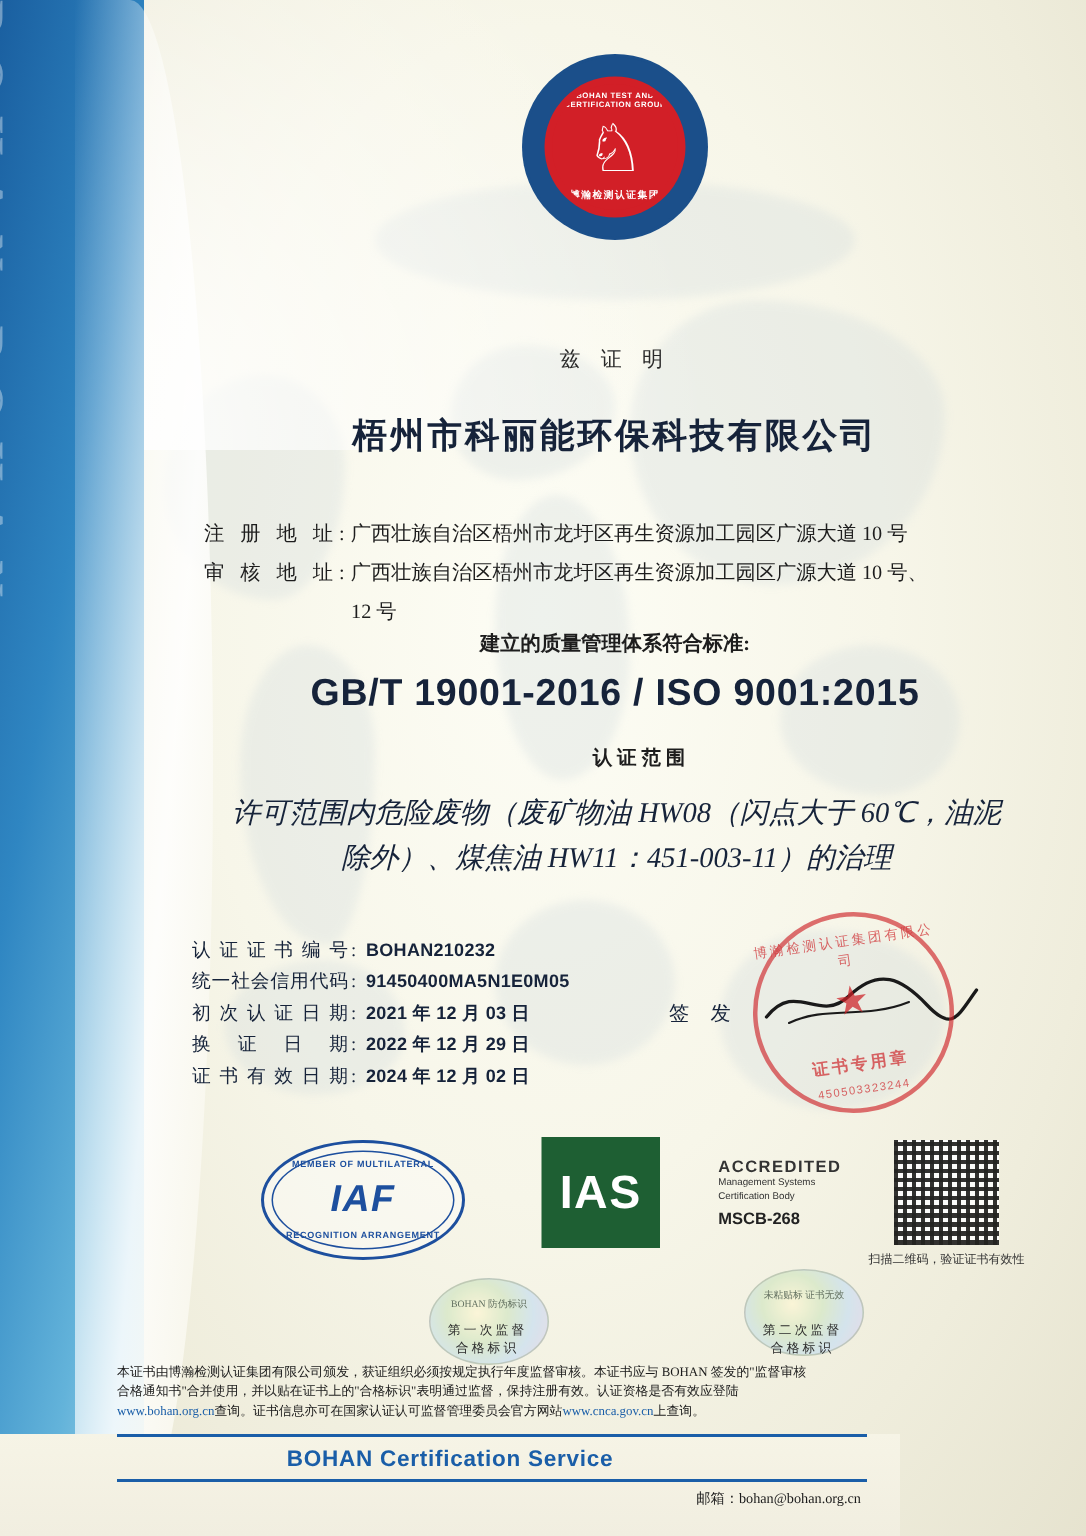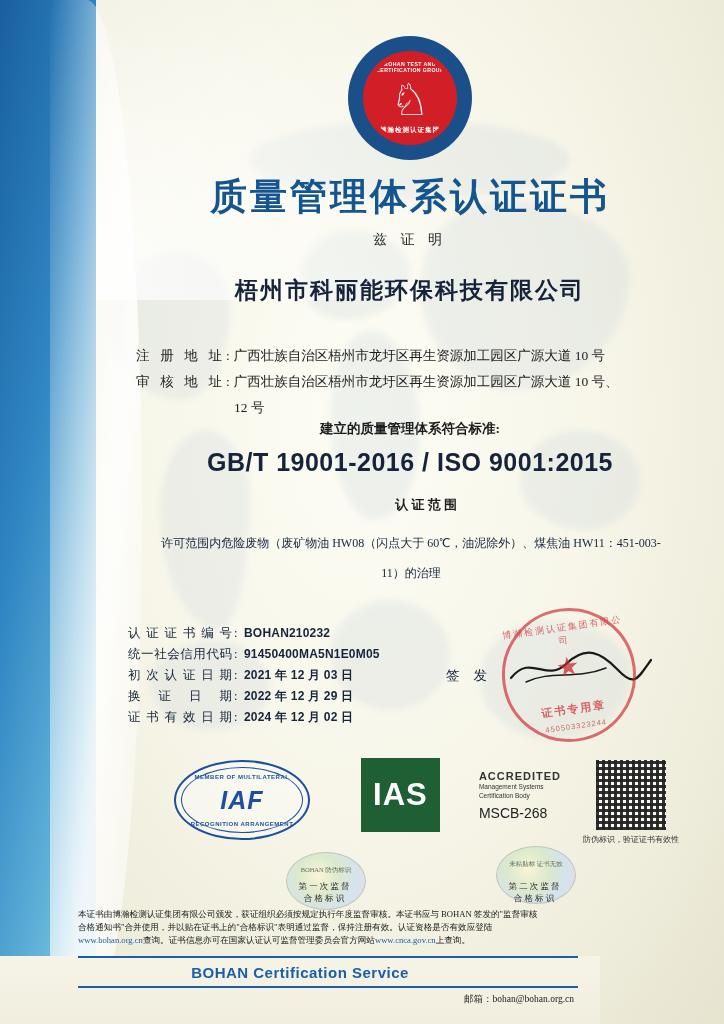--- a/index.html
+++ b/index.html
@@ -541,7 +541,6 @@
       </div>
     </div>
 
-    <div class="title">质量管理体系认证证书</div>
     <div class="subtitle">兹 证 明</div>
     <div class="company">梧州市科丽能环保科技有限公司</div>
 

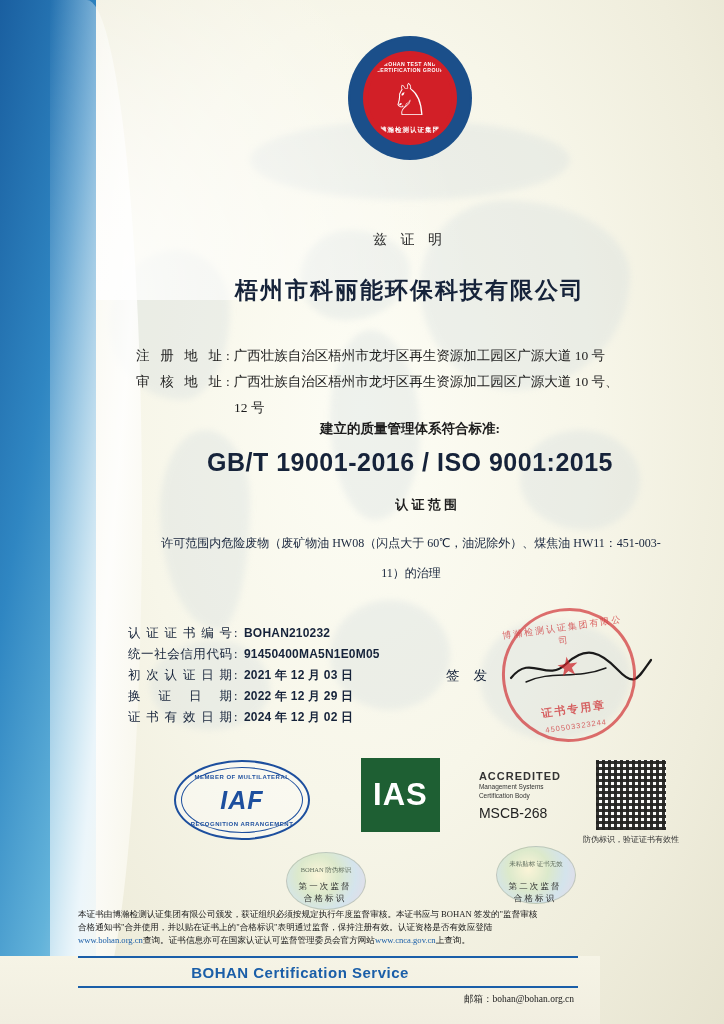--- a/index.html
+++ b/index.html
@@ -230,10 +230,11 @@
     position: absolute;
     top: 528px; left: 55px; width: 520px;
     text-align: center;
-    font-size: 12px;
+    font-size: 19px;
     line-height: 30px;
     color: #16233a;
     font-family: "Liberation Serif", serif;
+    font-style: italic;
   }
 
   

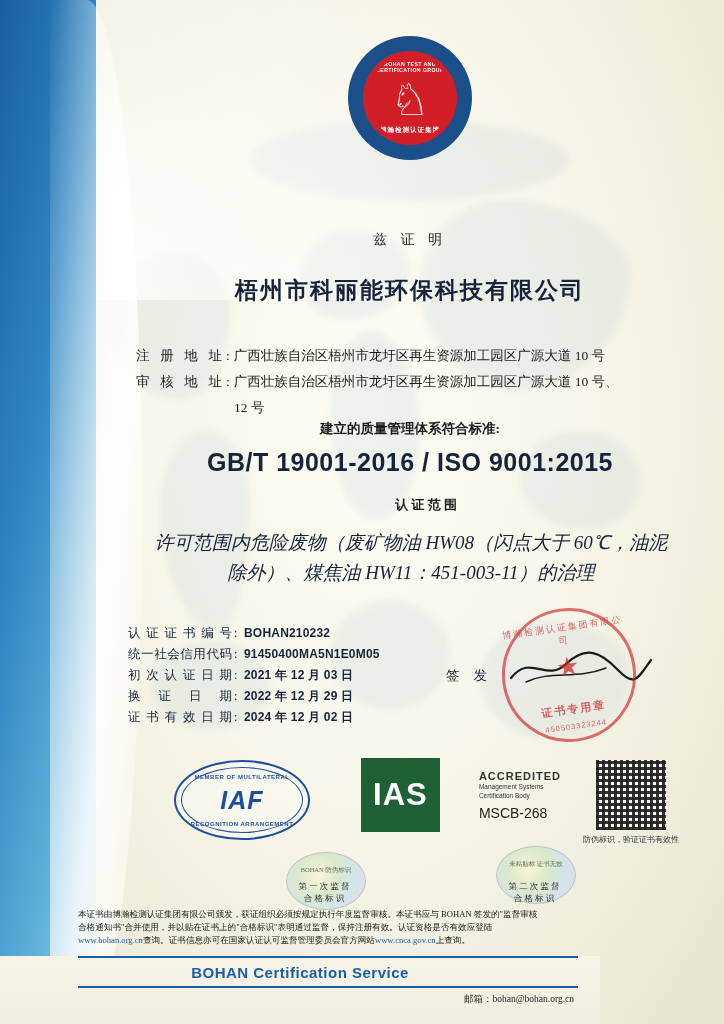--- a/index.html
+++ b/index.html
@@ -397,7 +397,7 @@
     color: #333;
   }
   .ias-line { font-size: 6.5px; line-height: 9px; color: #333; }
-  .ias-ms { font-size: 14px; font-weight: normal; margin-top: 5px; color: #222; }
+  .ias-ms { font-size: 11px; font-weight: bold; margin-top: 5px; color: #222; }
 
   .qr {
     position: absolute;

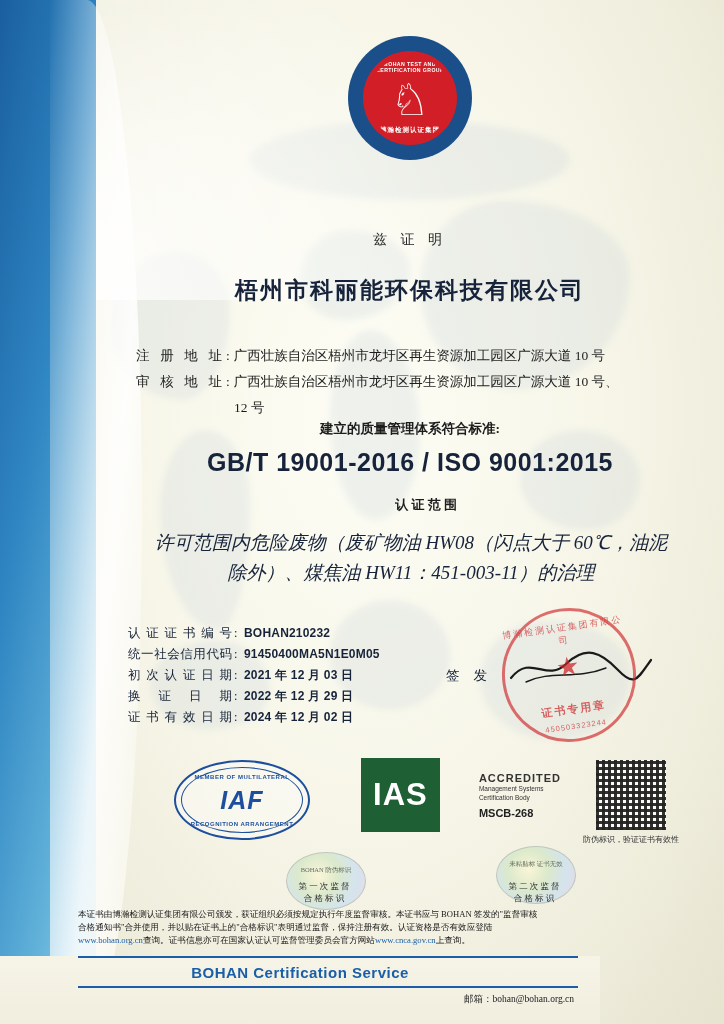--- a/index.html
+++ b/index.html
@@ -627,7 +627,7 @@
       </div>
 
       <div class="qr"></div>
-      <div class="qr-cap">防伪标识，验证证书有效性</div>
+      <div class="qr-cap">扫描二维码，验证证书有效性</div>
     </div>
 
     <div class="holo holo1">

